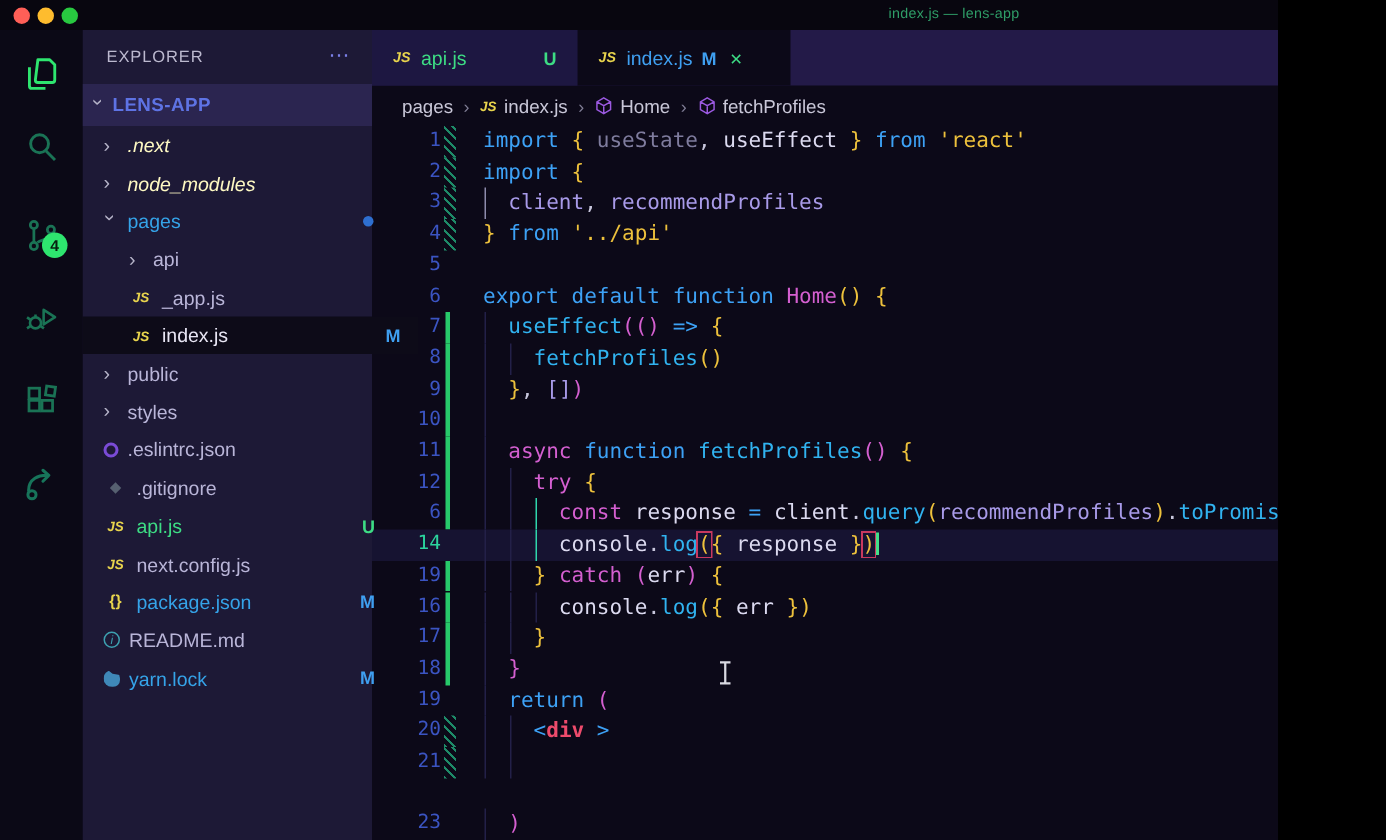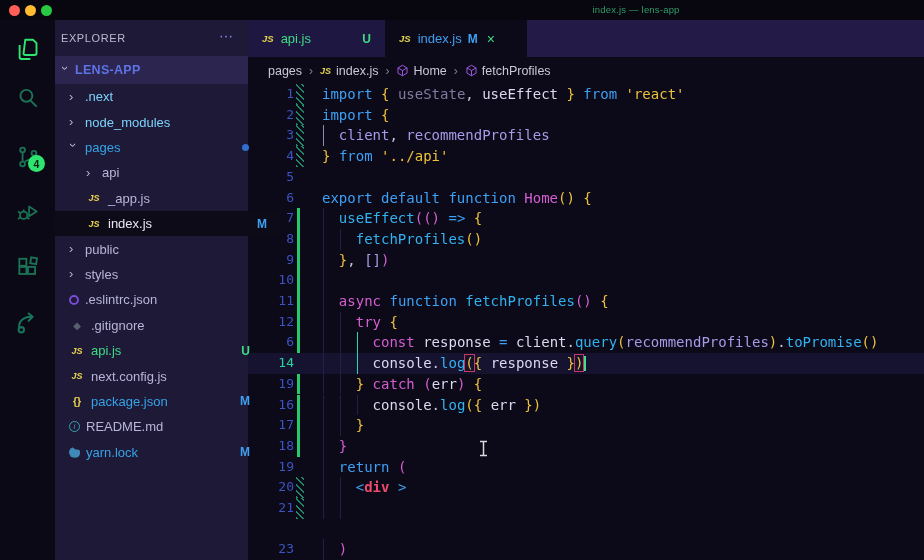--- a/index.html
+++ b/index.html
@@ -3,7 +3,7 @@
 <meta charset="utf-8">
 <style>
   html,body{margin:0;padding:0;background:#000;}
-  #app{position:relative;width:924px;height:560px;overflow:hidden;background:#0c0918;
+  #app{position:relative;width:852px;height:560px;overflow:hidden;background:#0c0918;
        font-family:"Liberation Sans",sans-serif;-webkit-font-smoothing:antialiased;}
 
   

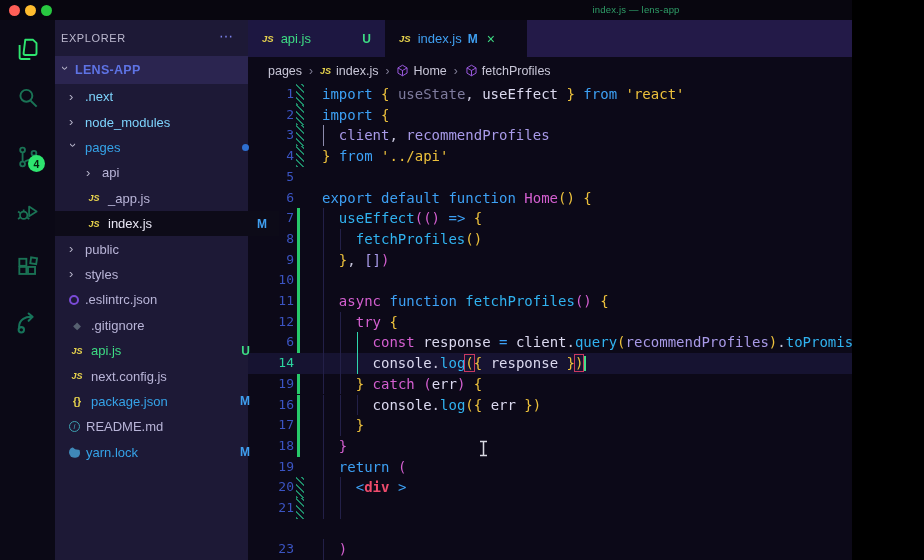--- a/index.html
+++ b/index.html
@@ -26,7 +26,7 @@
   
   .sidebar{position:absolute;left:55px;top:20px;width:193px;height:540px;background:#1d1936;z-index:3;}
   .exp-header{position:absolute;left:0;top:0;width:100%;height:36px;display:flex;align-items:center;}
-  .exp-title{margin-left:6px;font-size:11px;letter-spacing:.6px;color:#bcb9cf;}
+  .exp-title{margin-left:16px;font-size:11px;letter-spacing:.6px;color:#bcb9cf;}
   .exp-menu{position:absolute;right:14px;top:8px;color:#7b80e8;font-size:14px;letter-spacing:1px;cursor:default;}
   .root-row{position:absolute;left:0;top:36px;width:100%;height:28px;background:#2b2550;
             display:flex;align-items:center;}

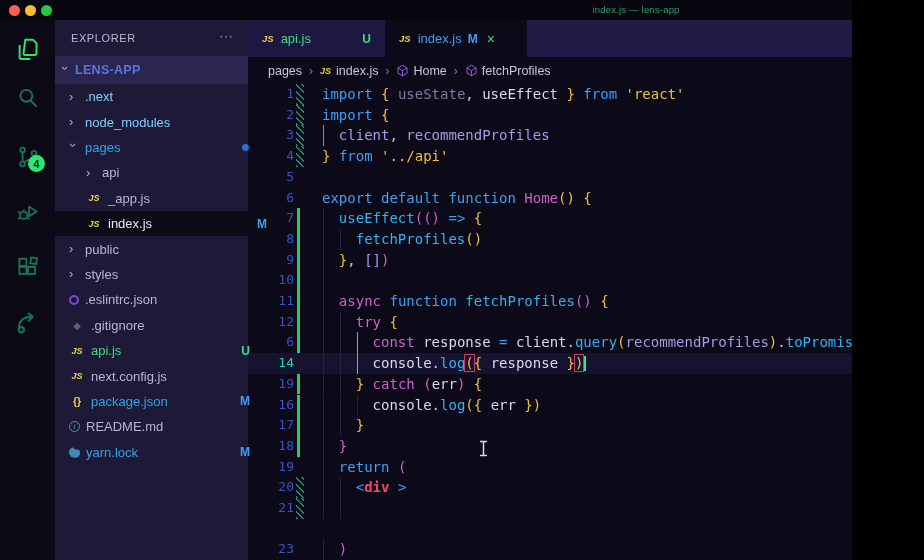--- a/index.html
+++ b/index.html
@@ -48,7 +48,7 @@
   .yarnicon{width:11px;height:11px;border-radius:50% 50% 45% 55%;background:#3f88b8;
             clip-path:polygon(0 18%,28% 0,55% 22%,100% 30%,100% 100%,0 100%);}
   .tree-label{margin-left:6px;white-space:nowrap;}
-  .c-dim{color:#7dd3fc;}
+  .c-dim{color:#fef9c3;font-style:italic;}
   .c-cyan{color:#35a3e8;}
   .c-green{color:#3ddc84;}
   .fbadge{position:absolute;right:12px;font-size:12px;font-weight:bold;}

